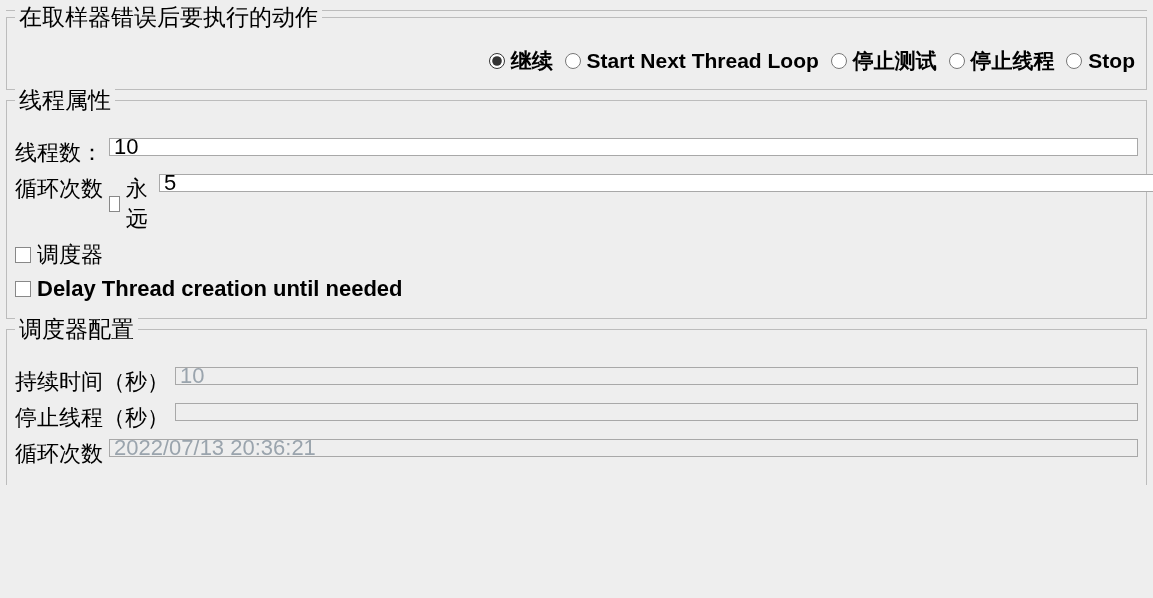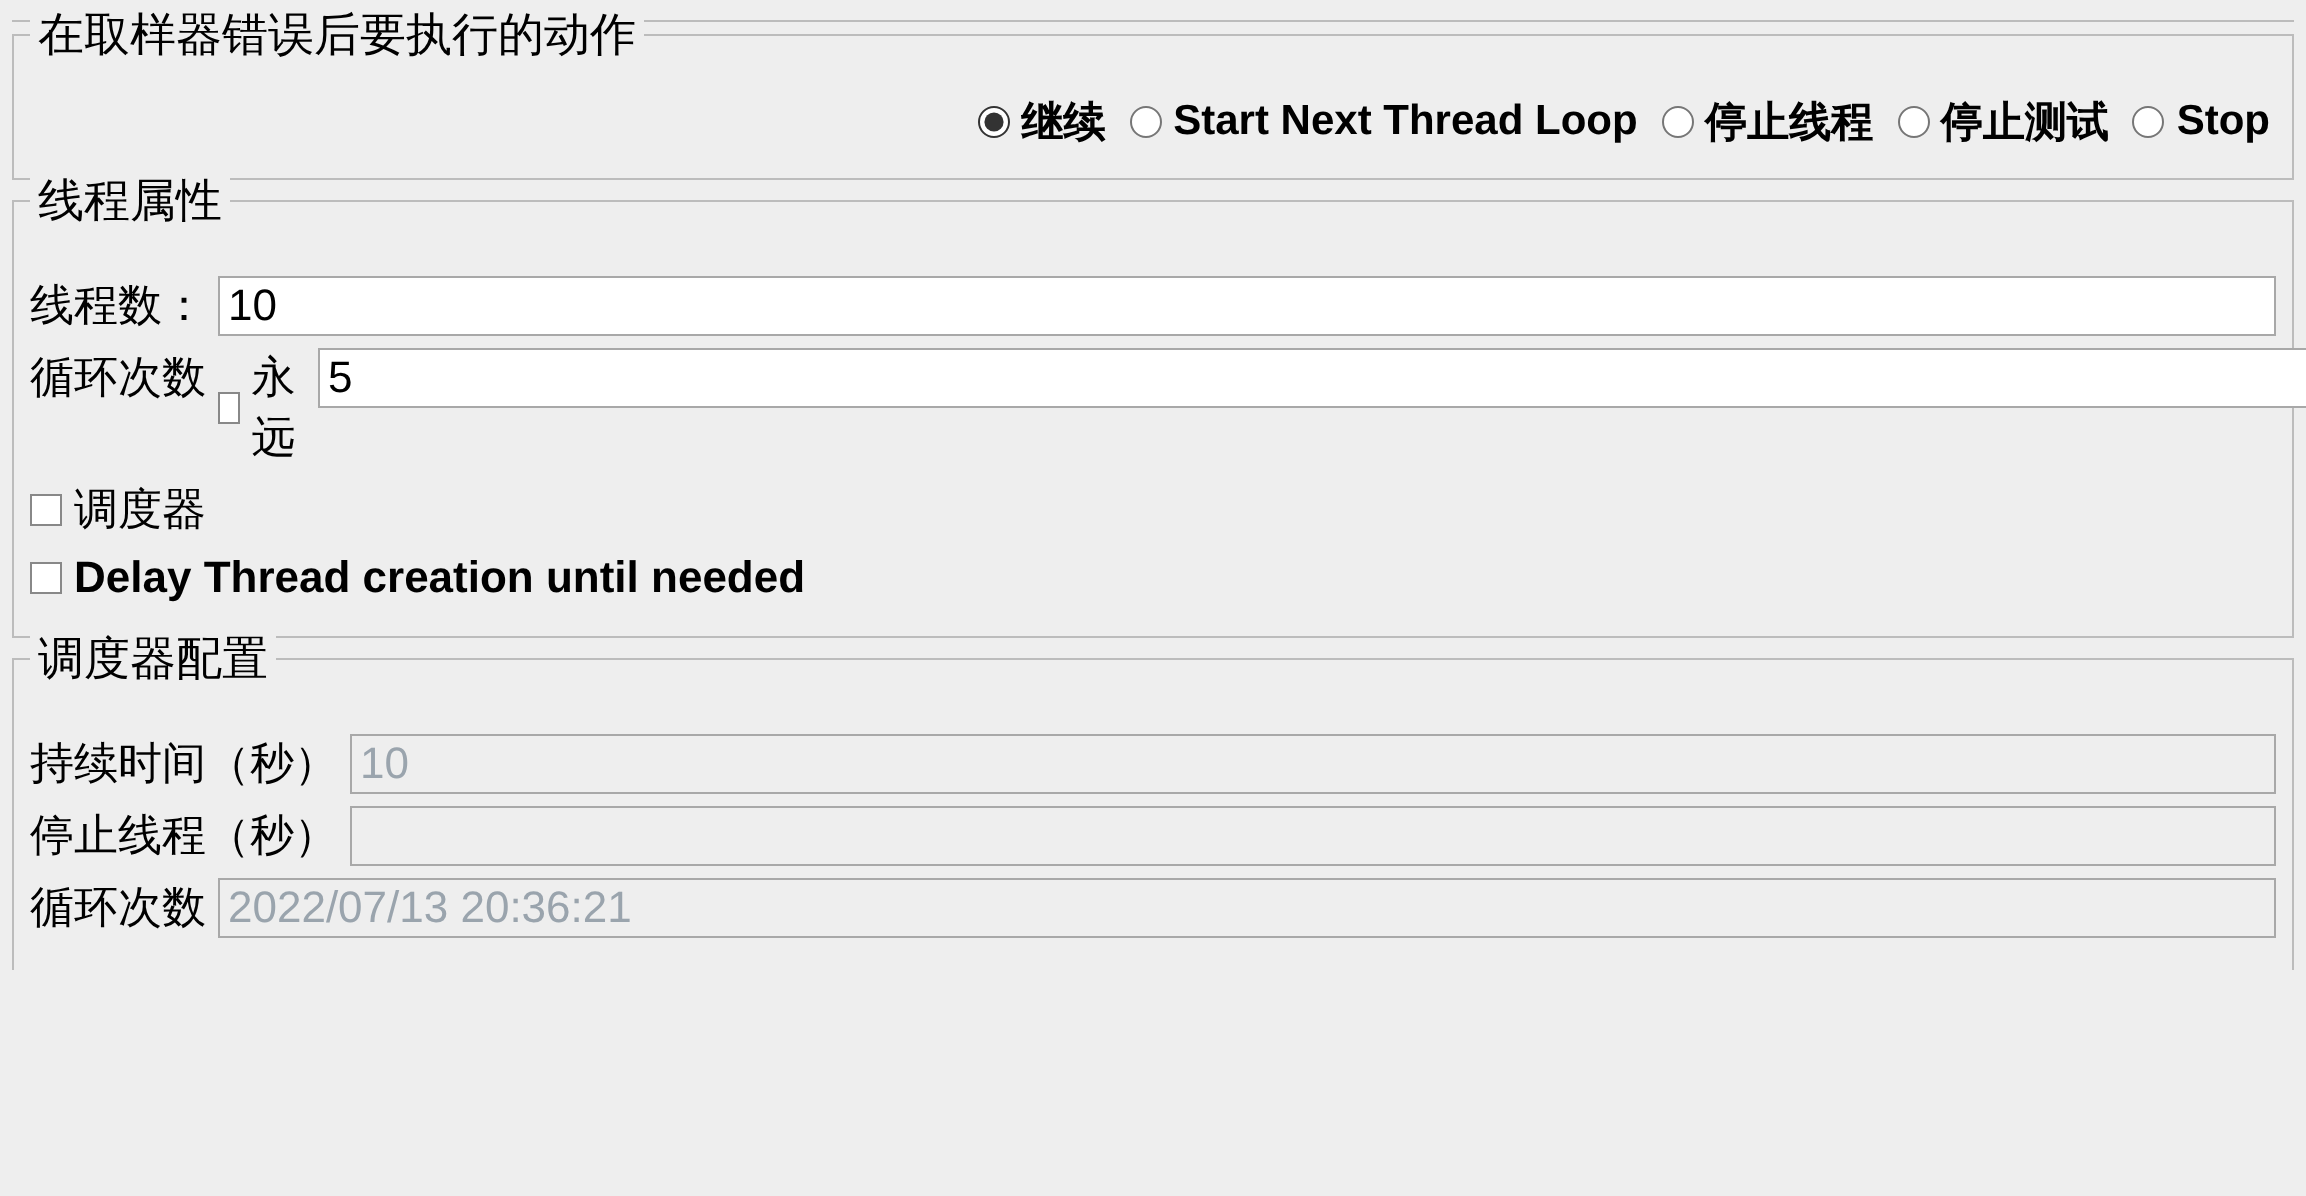--- a/index.html
+++ b/index.html
@@ -112,11 +112,11 @@
     </label>
     <label>
       <input type="radio" name="onerr" style="">
-      <span>停止线程</span>
+      <span>停止测试</span>
     </label>
     <label>
       <input type="radio" name="onerr" style="">
-      <span>停止测试</span>
+      <span>停止线程</span>
     </label>
     <label>
       <input type="radio" name="onerr" style="">

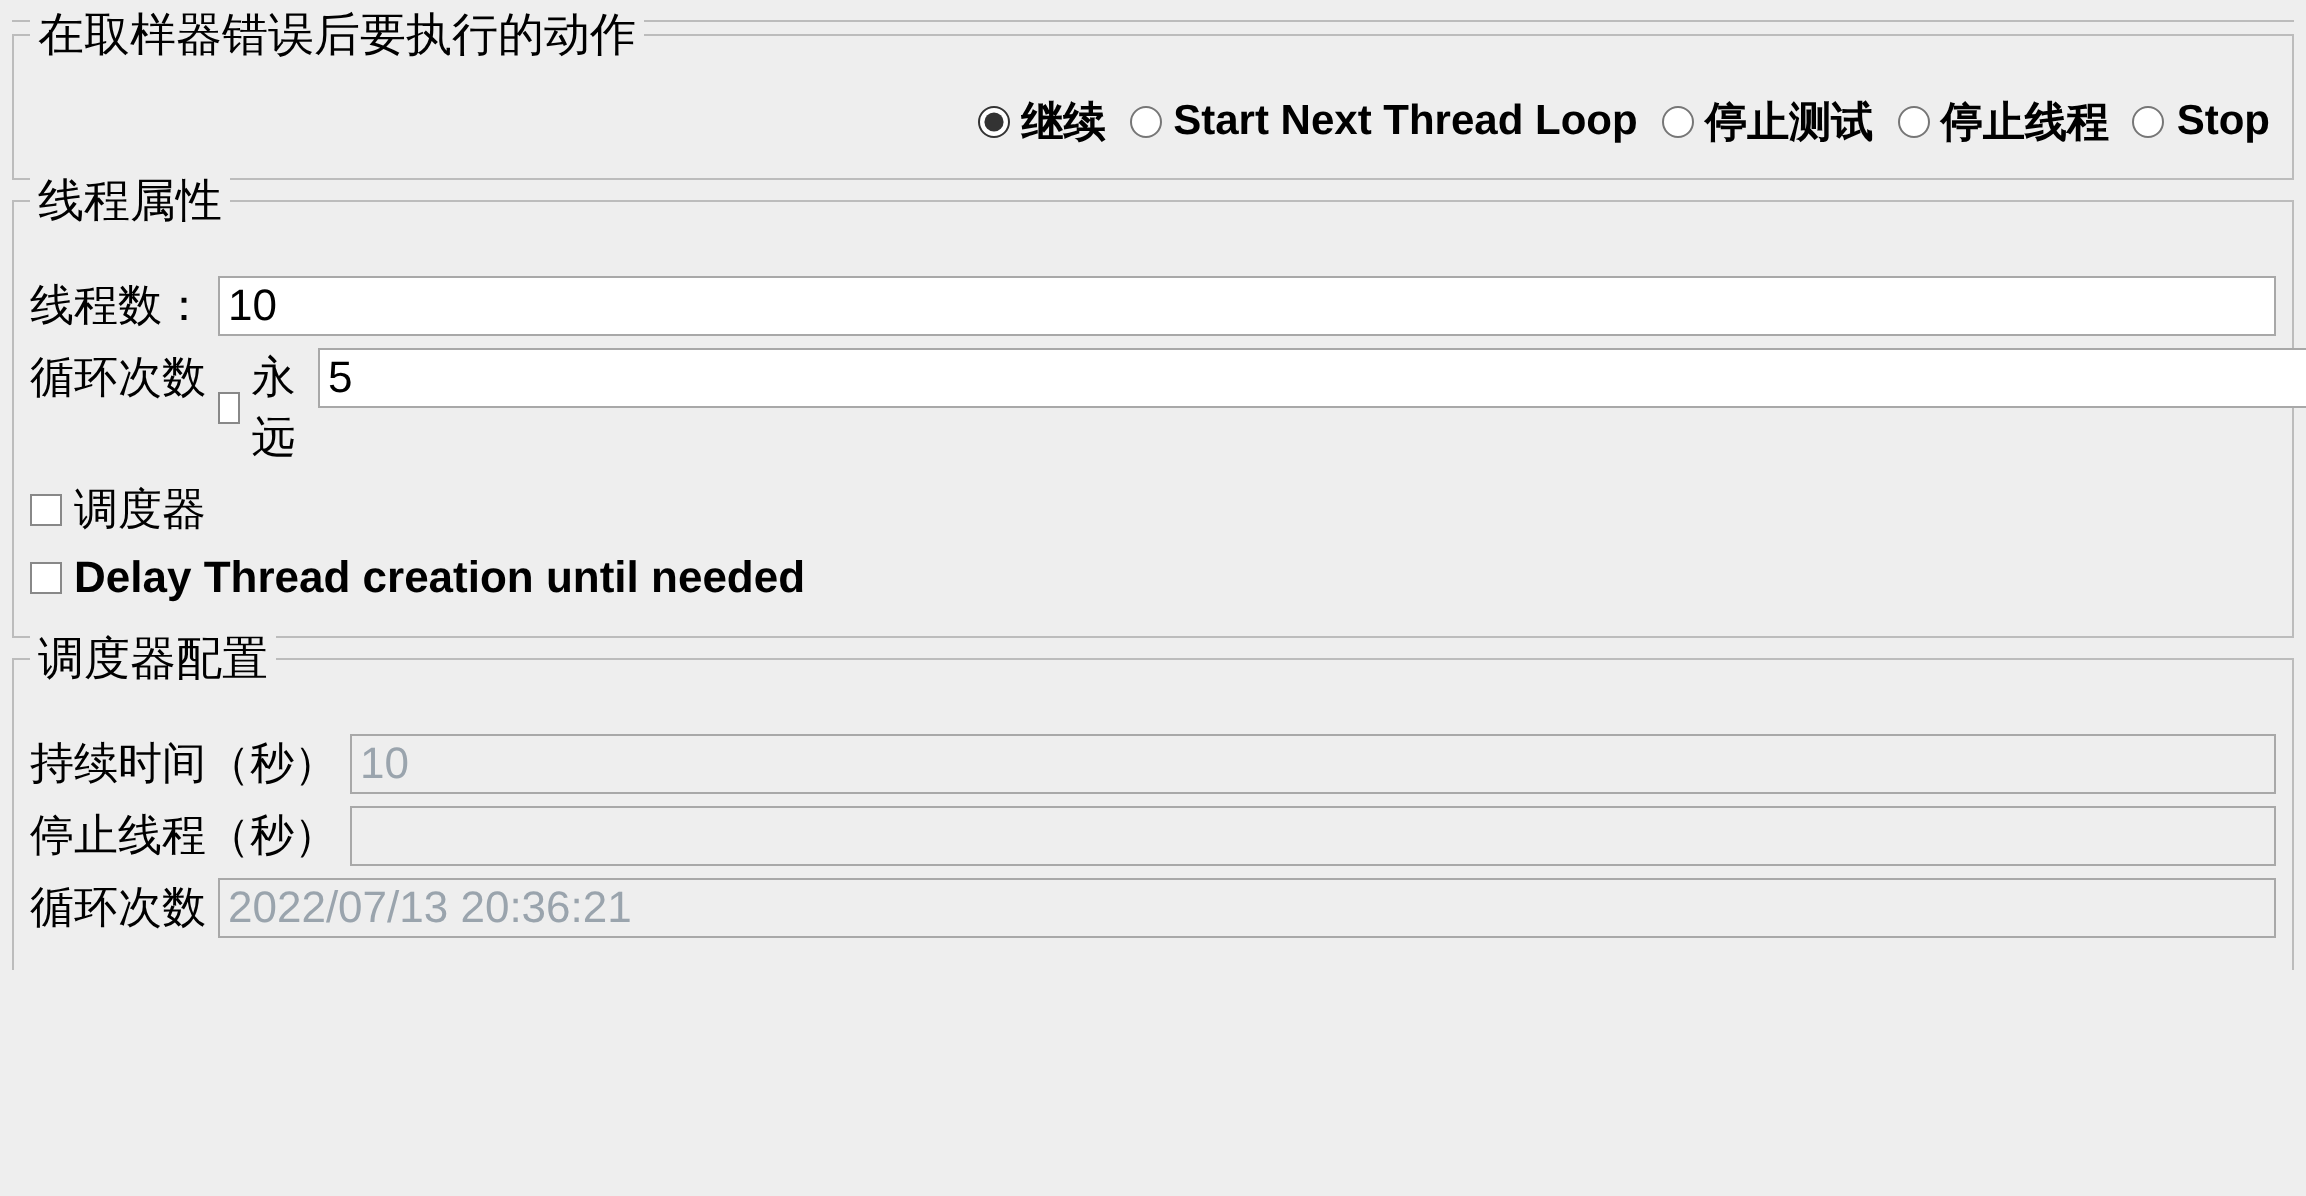--- a/index.html
+++ b/index.html
@@ -62,7 +62,7 @@
   .form-row .txt{
     flex:1 1 auto;
     min-width:40px;
-    height:30px;
+    height:18px;
     border:1px solid #a8a8a8;
     background:#fff;
     font-size:22px;

